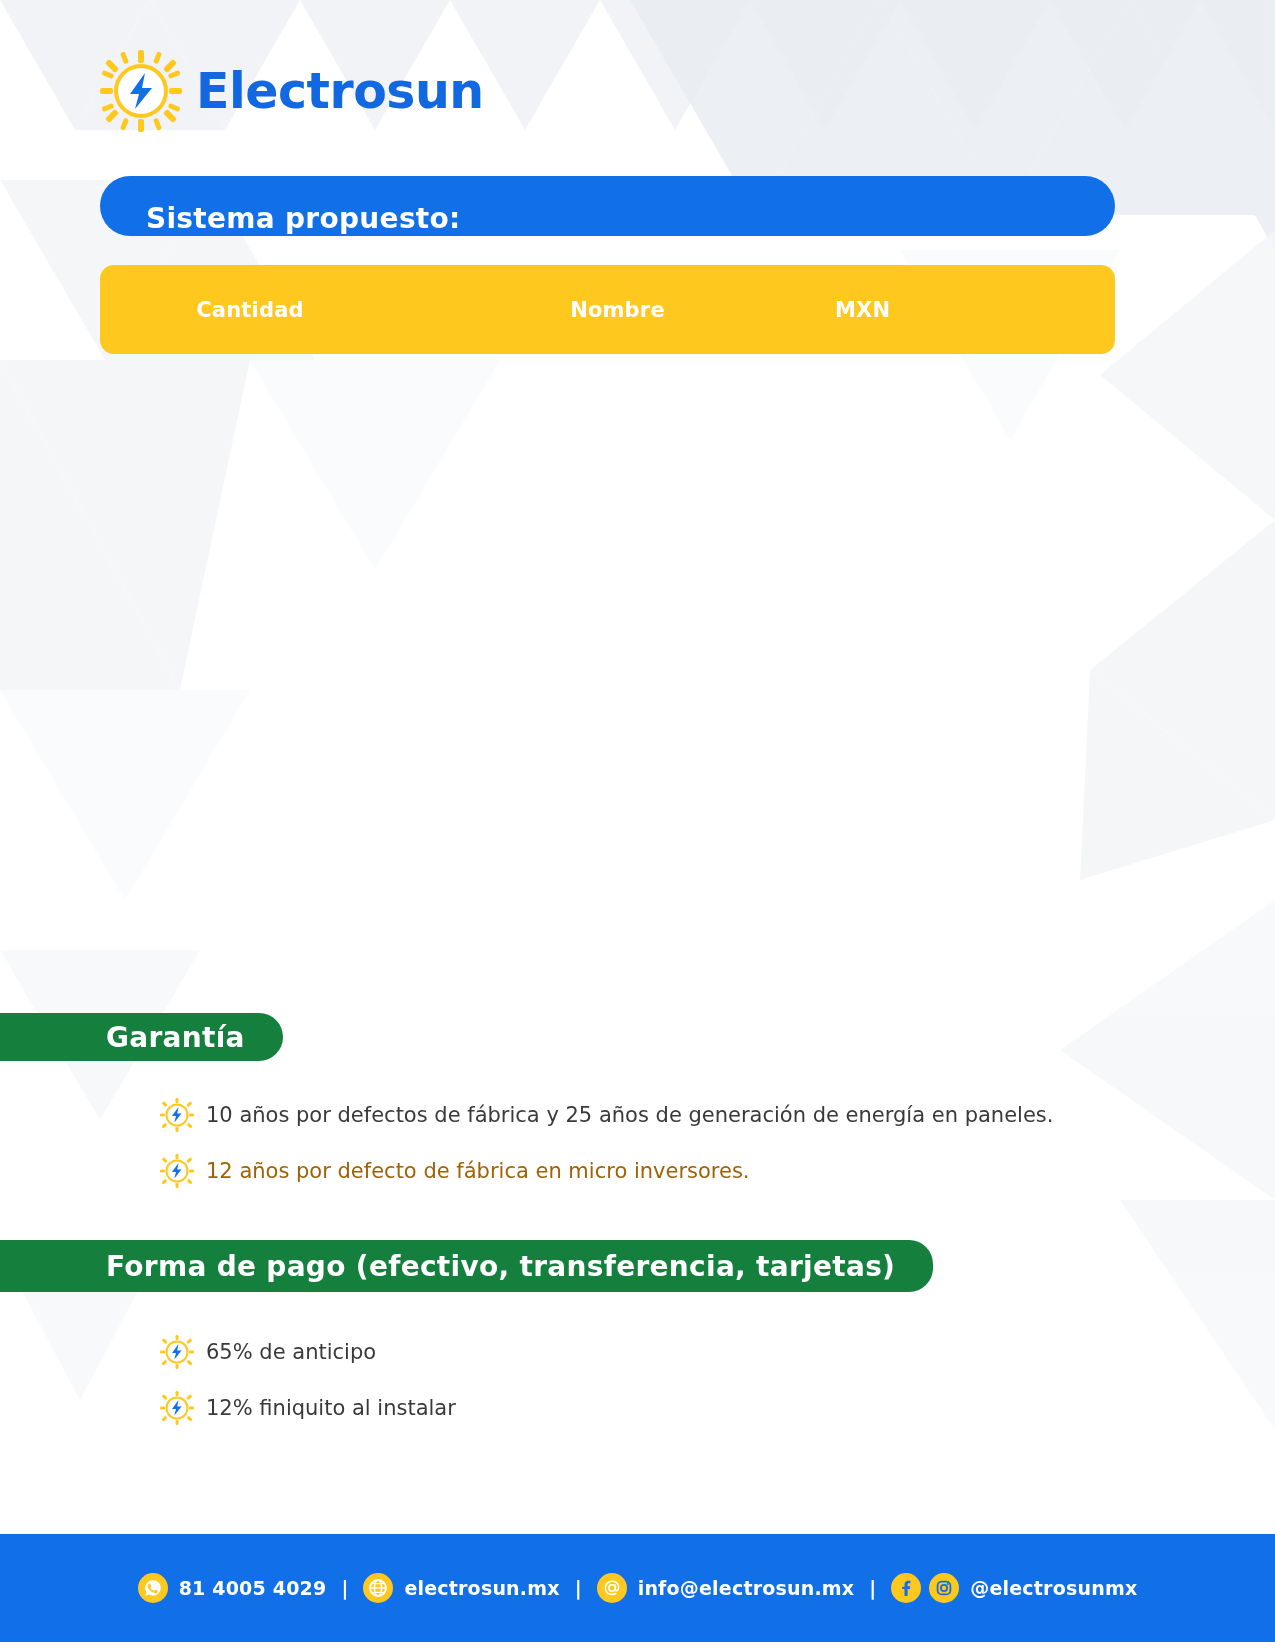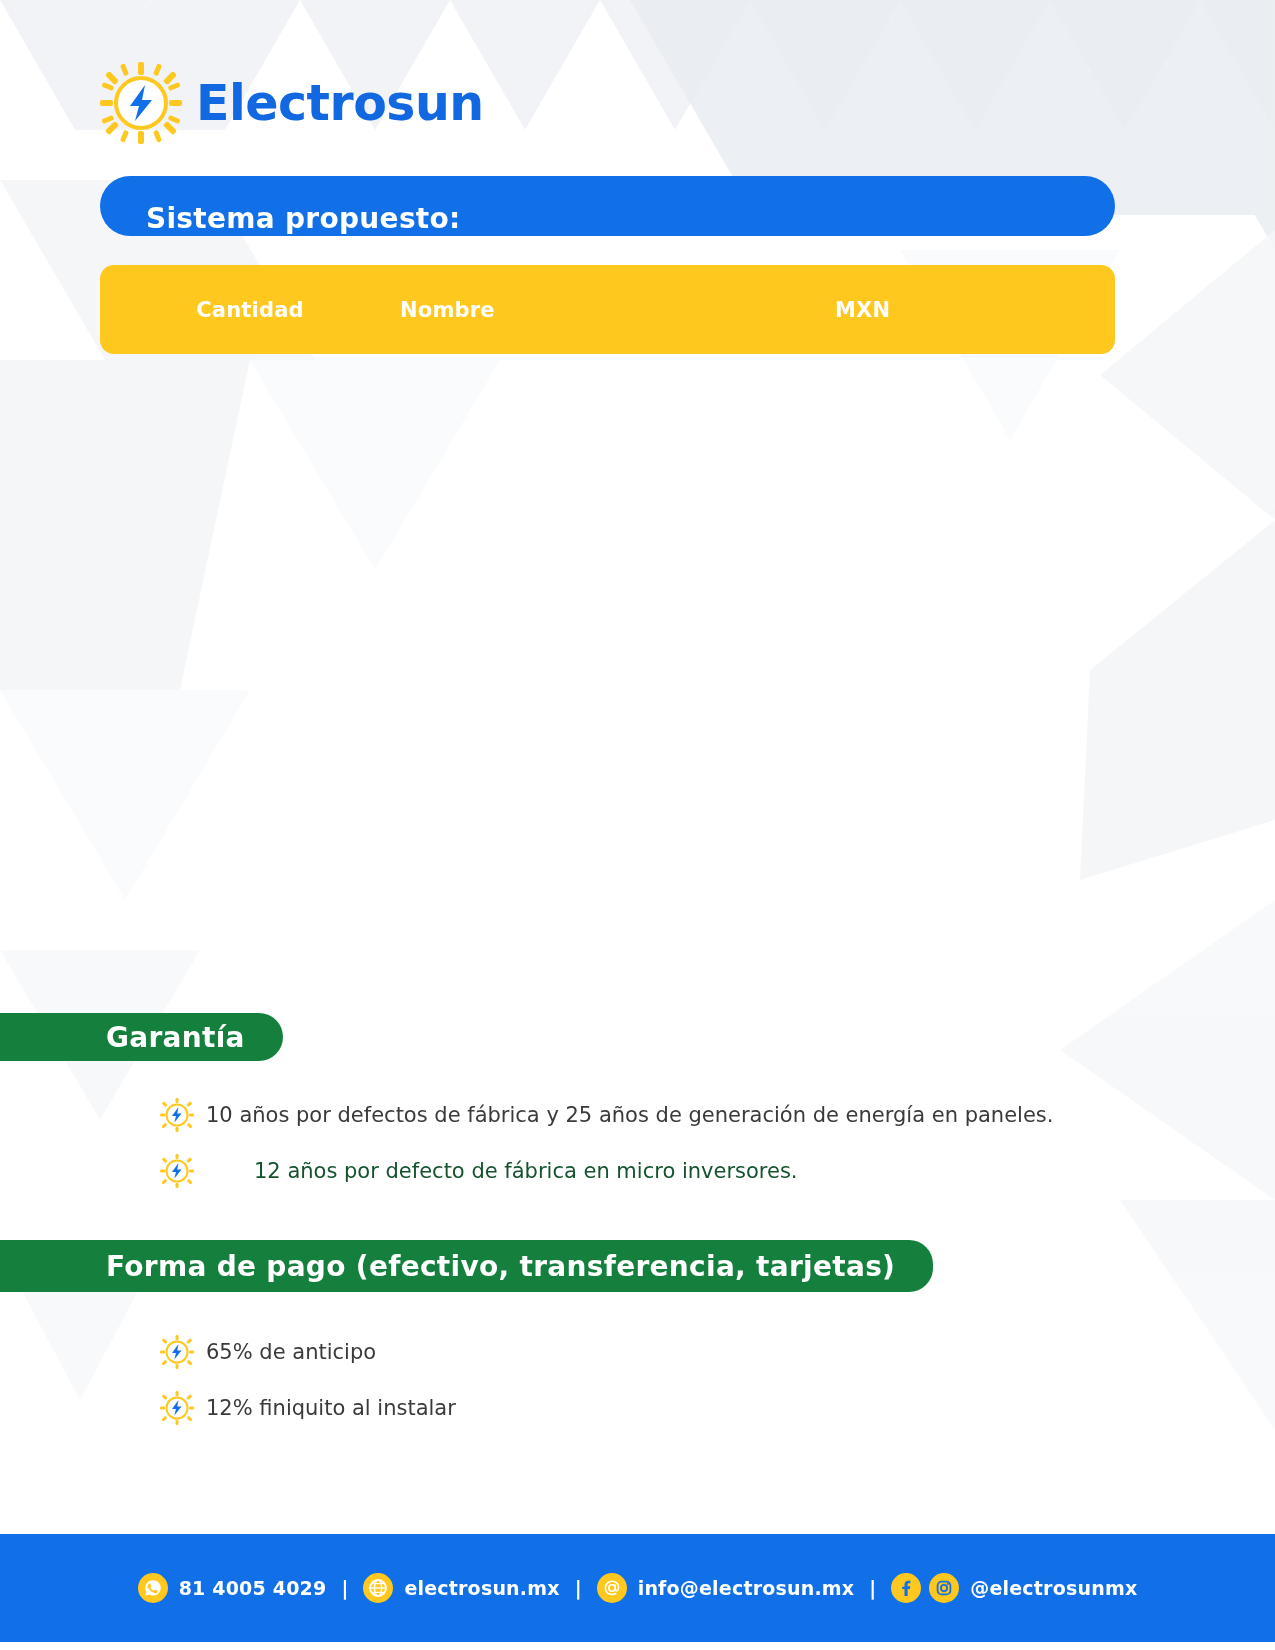--- a/index.html
+++ b/index.html
@@ -34,7 +34,7 @@
   
   .logo-row {
     position: absolute;
-    top: 62px;
+    top: 50px;
     left: 100px;
     display: flex;
     align-items: center;

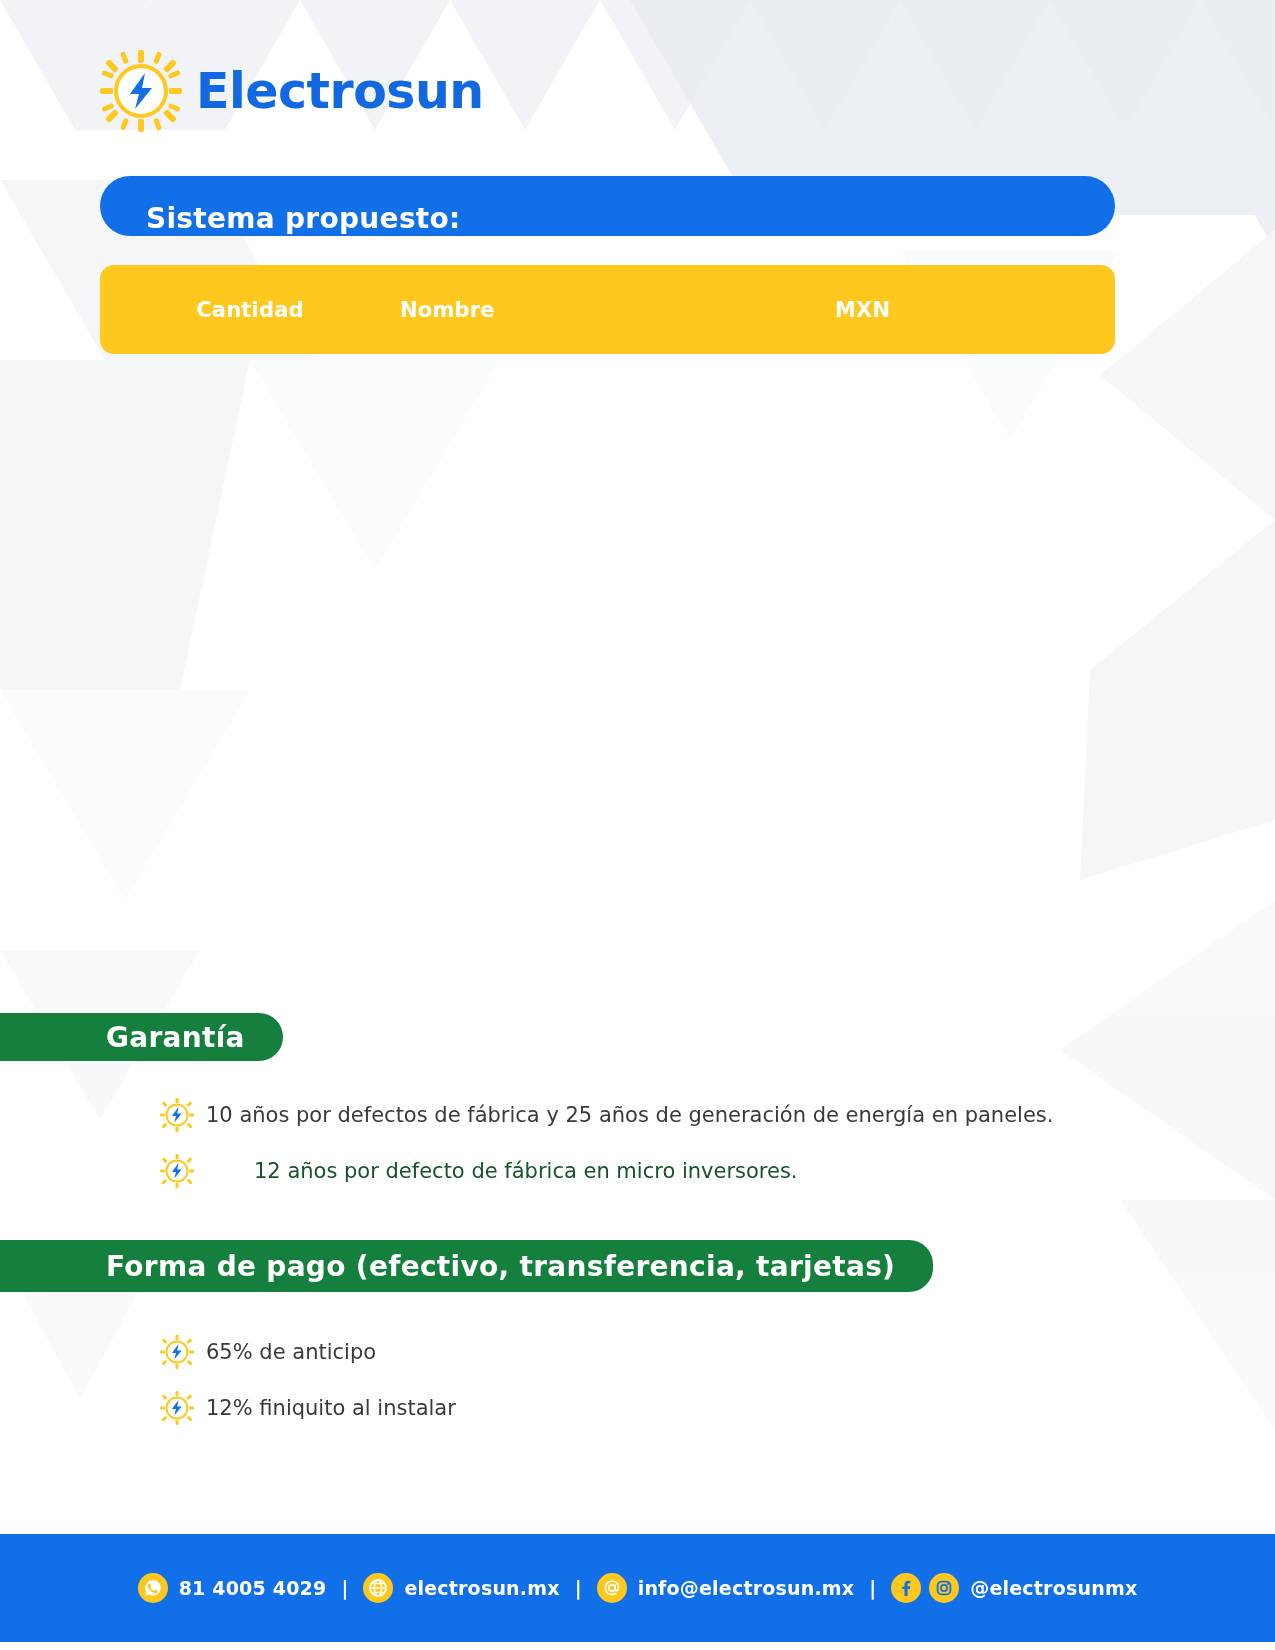--- a/index.html
+++ b/index.html
@@ -97,7 +97,7 @@
     letter-spacing: 0.2px;
   }
   .th.cantidad { width: 300px; text-align: center; }
-  .th.nombre   { flex: 1;      text-align: left; }
+  .th.nombre   { flex: 1;      text-align: center; }
   .th.mxn      { width: 280px; }
 
   

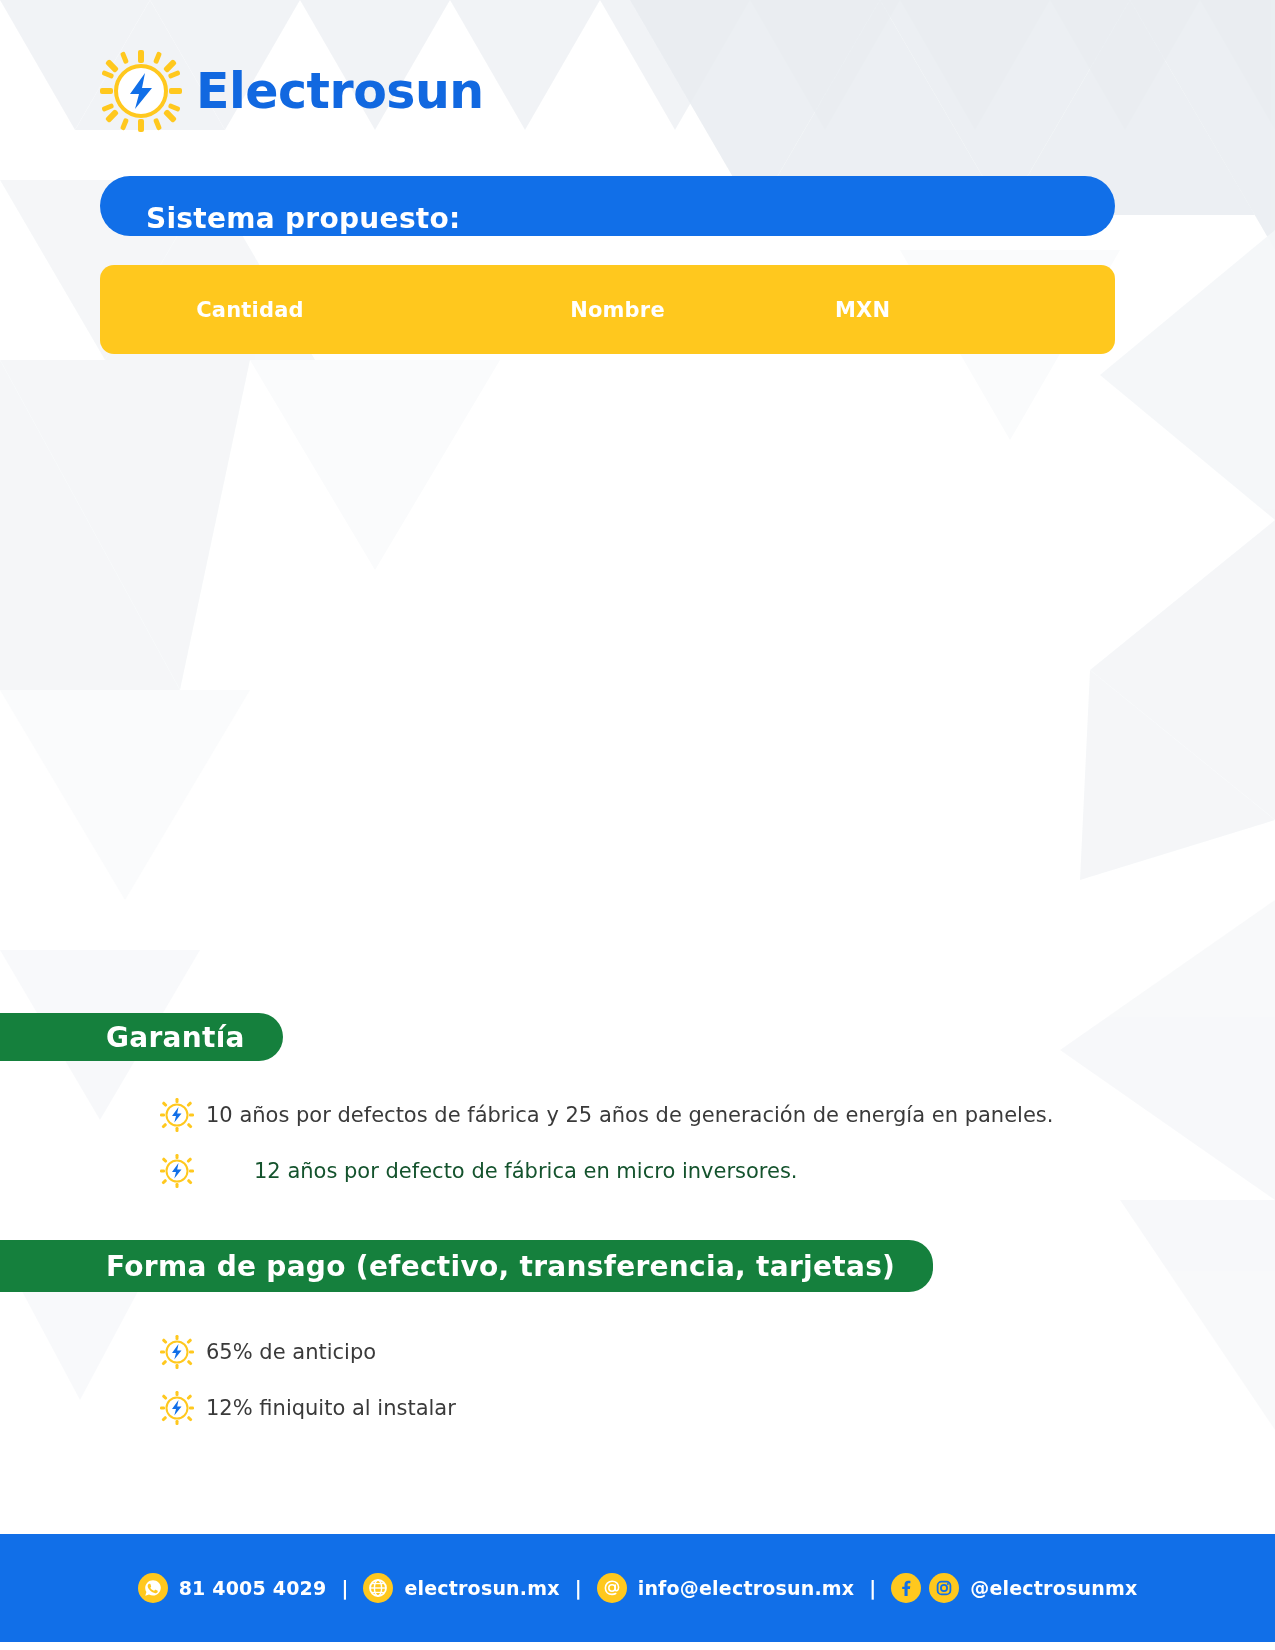--- a/index.html
+++ b/index.html
@@ -147,8 +147,7 @@
     line-height: 1.25;
   }
   .bullet.faded .bullet-text {
-    color: #14532d;
-    margin-left: 48px;
+    color: #a16207;
   }
   .bullets-garantia { top: 1098px; }
   .bullets-pago     { top: 1335px; }

